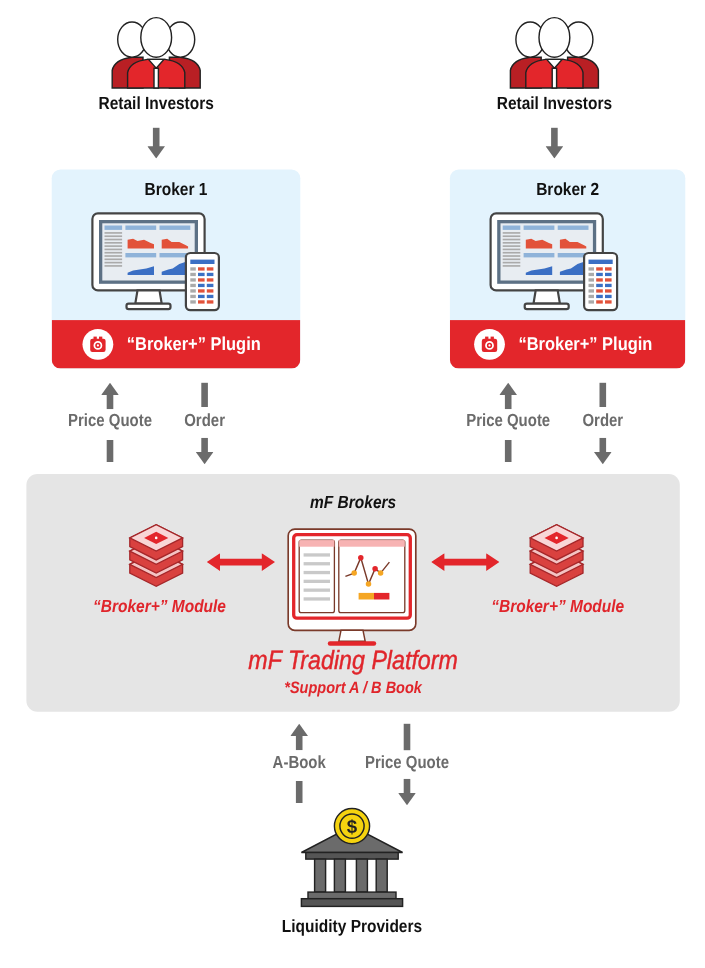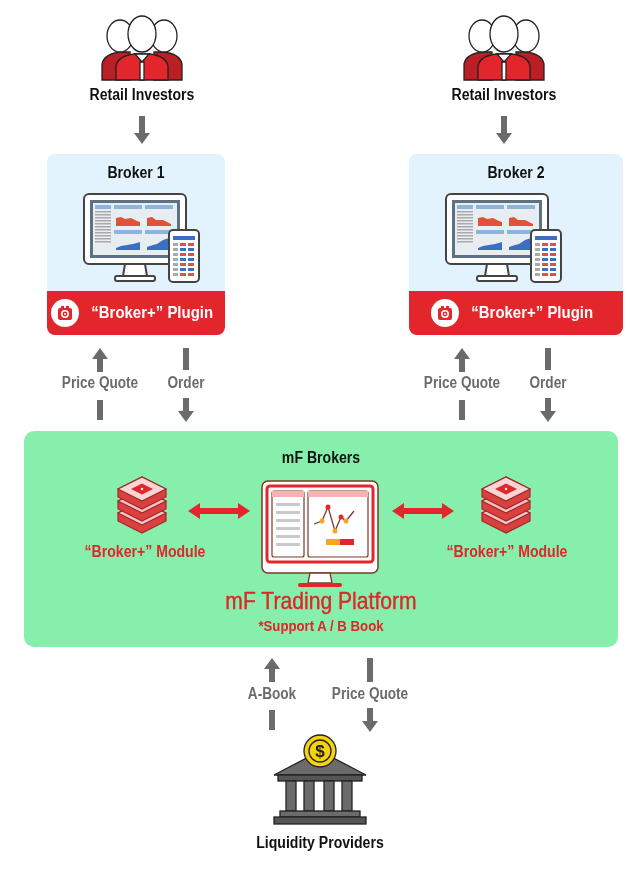--- a/index.html
+++ b/index.html
@@ -58,7 +58,7 @@
     <path d="M0 17 L16 17 L8 28 Z" fill="#6b6b6b"></path>
 </svg>
 
-<div class="abs broker-box" style="left:47px;top:154px;width:178px;height:181px;">
+<div class="abs broker-box" style="left:47px;top:154px;width:226px;height:181px;">
   <div class="lbl-dark" style="position:absolute;left:0;right:0;top:10px;">Broker 1</div>
   <svg class="abs" style="left:34px;top:38px;" width="124" height="92" viewBox="0 0 124 92">
     <rect x="3" y="2" width="102" height="70" rx="5" fill="#fff" stroke="#444" stroke-width="2"></rect>

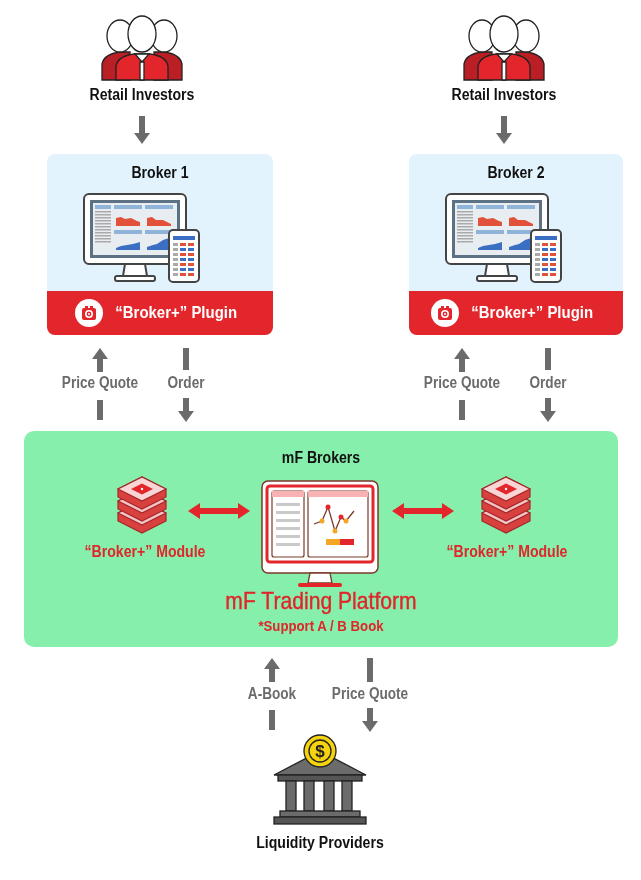--- a/index.html
+++ b/index.html
@@ -12,7 +12,7 @@
   .plugin-bar{position:absolute;left:0;right:0;bottom:0;height:44px;background:#e3262b;display:flex;align-items:center;justify-content:center;gap:4px;}
   .plugin-text{color:#fff;font-weight:bold;font-size:17px;transform:scaleX(0.88);white-space:nowrap;}
   .plugin-icon{width:28px;height:28px;border-radius:50%;background:#fff;display:flex;align-items:center;justify-content:center;}
-  .mf-area{background:#86efac;border-radius:10px;}
+  .mf-area{background:#e5e5e5;border-radius:10px;font-style:italic;}
   .shaft{background:#6b6b6b;width:6px;}
 </style>
 </head>

